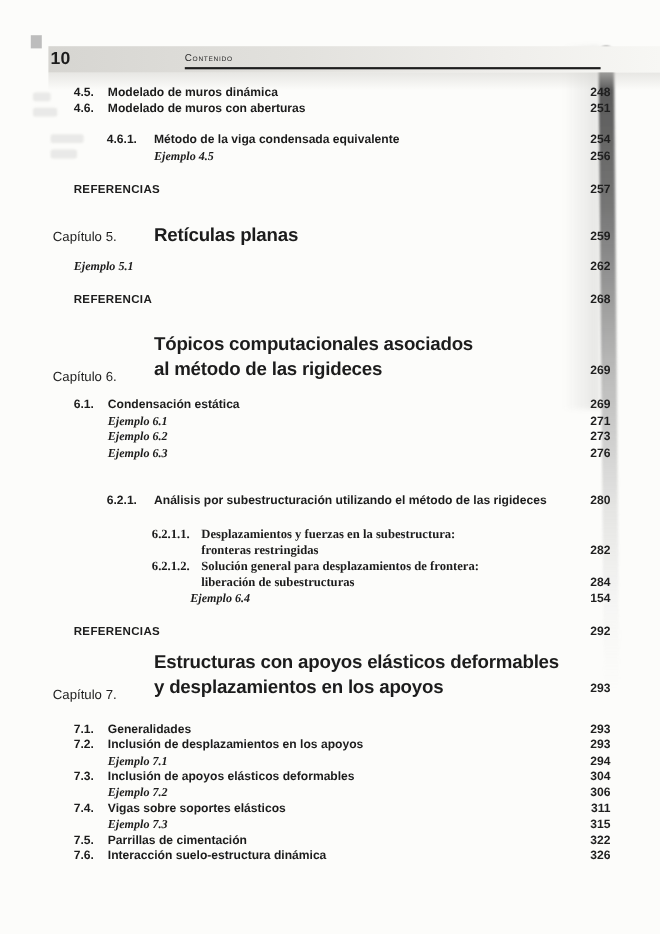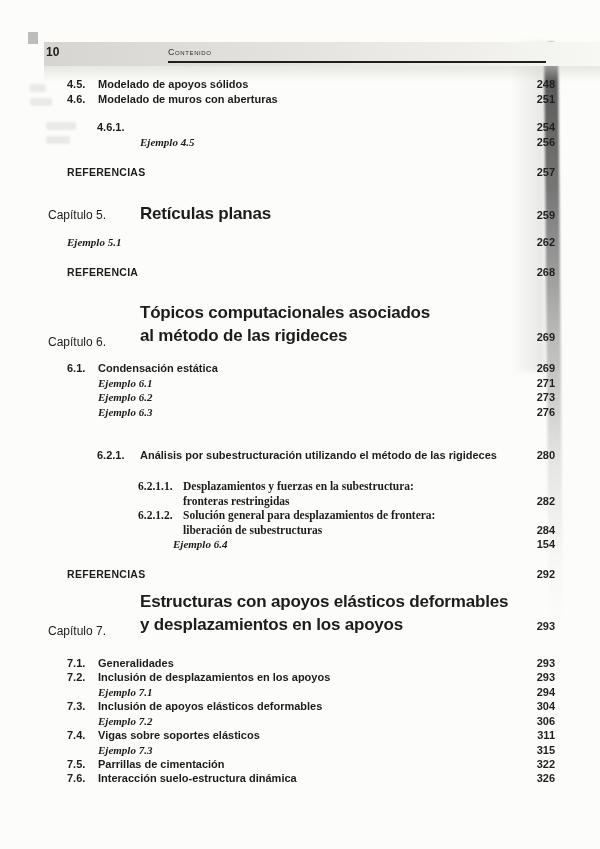--- a/index.html
+++ b/index.html
@@ -36,7 +36,7 @@
     position:absolute;left:44px;top:66px;right:0;height:16px;
     background:linear-gradient(to bottom,rgba(214,213,209,.55),rgba(214,213,209,0));
   }
-  .folio{position:absolute;left:46px;top:45px;font-weight:bold;font-size:12px;}
+  .folio{position:absolute;left:46px;top:45px;font-weight:bold;font-size:16px;}
   .running-title{
     position:absolute;left:168px;top:47px;
     font-variant:small-caps;font-size:9px;letter-spacing:.6px;color:#2b2b2b;

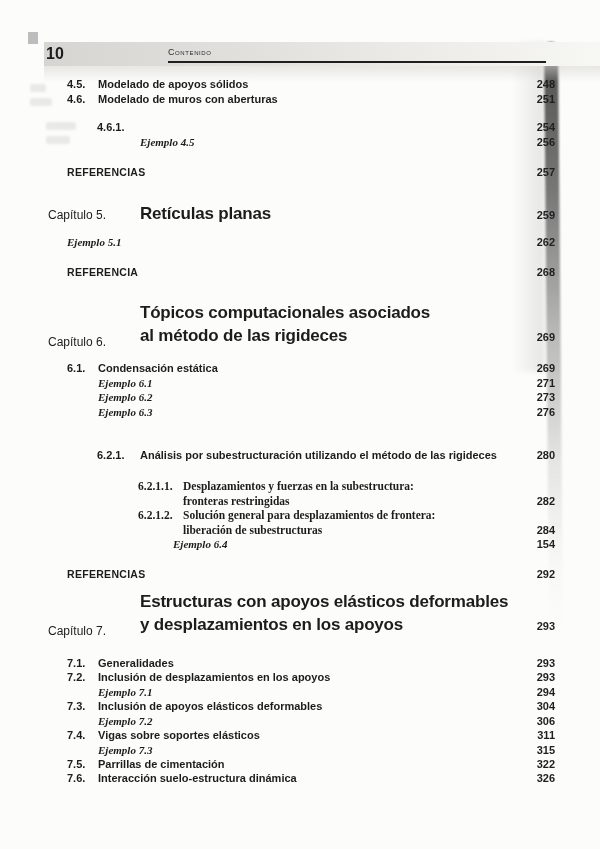--- a/index.html
+++ b/index.html
@@ -82,7 +82,7 @@
 
   <div class="row lvl1" style="top:78px">
     <span class="num">4.5.</span>
-    <span class="lbl">Modelado de apoyos sólidos</span>
+    <span class="lbl">Modelado de muros dinámica</span>
     <span class="pg">248</span>
   </div>
 

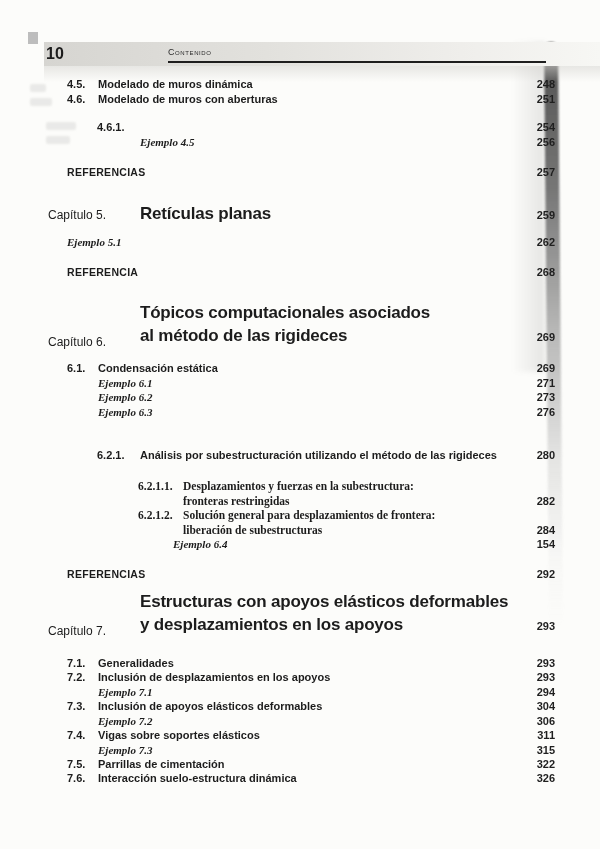--- a/index.html
+++ b/index.html
@@ -94,6 +94,7 @@
 
   <div class="row lvl2" style="top:121px">
     <span class="num">4.6.1.</span>
+    <span class="lbl">Método de la viga condensada equivalente</span>
     <span class="pg">254</span>
   </div>
 

